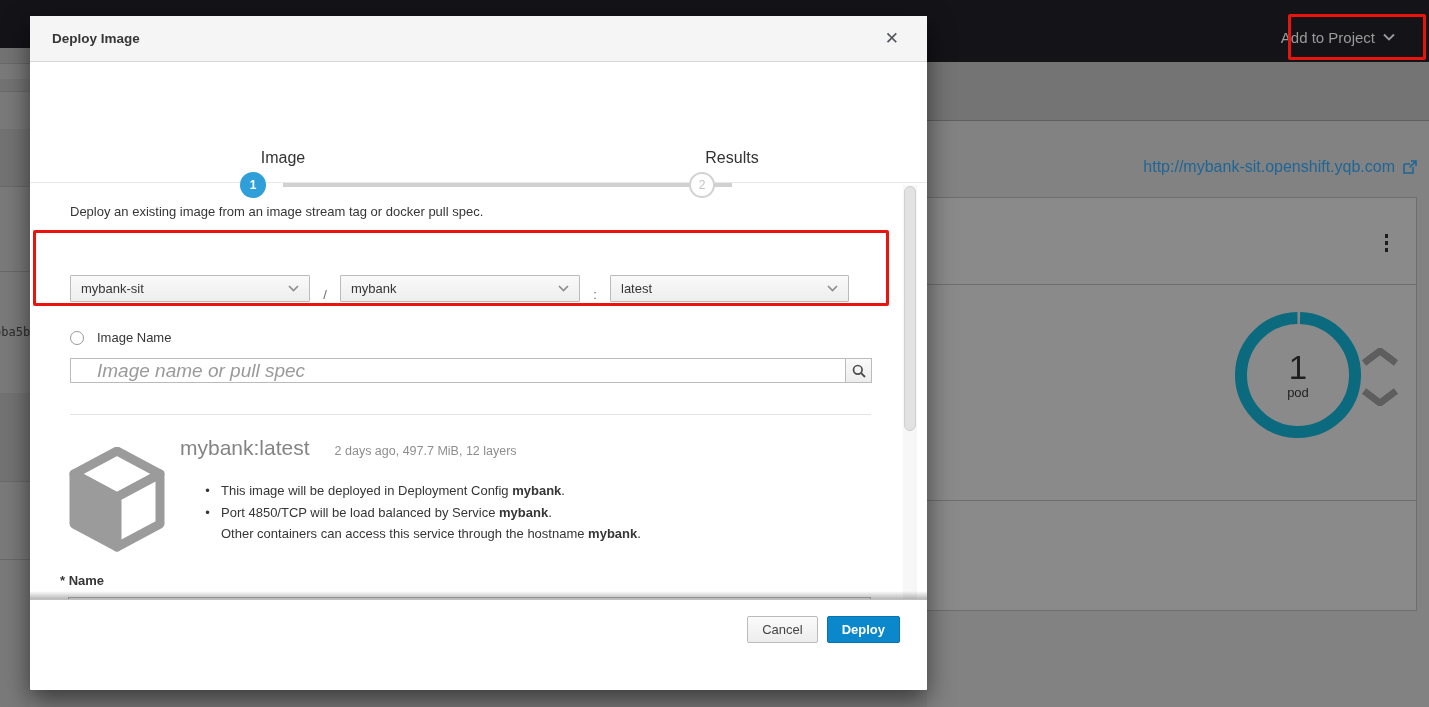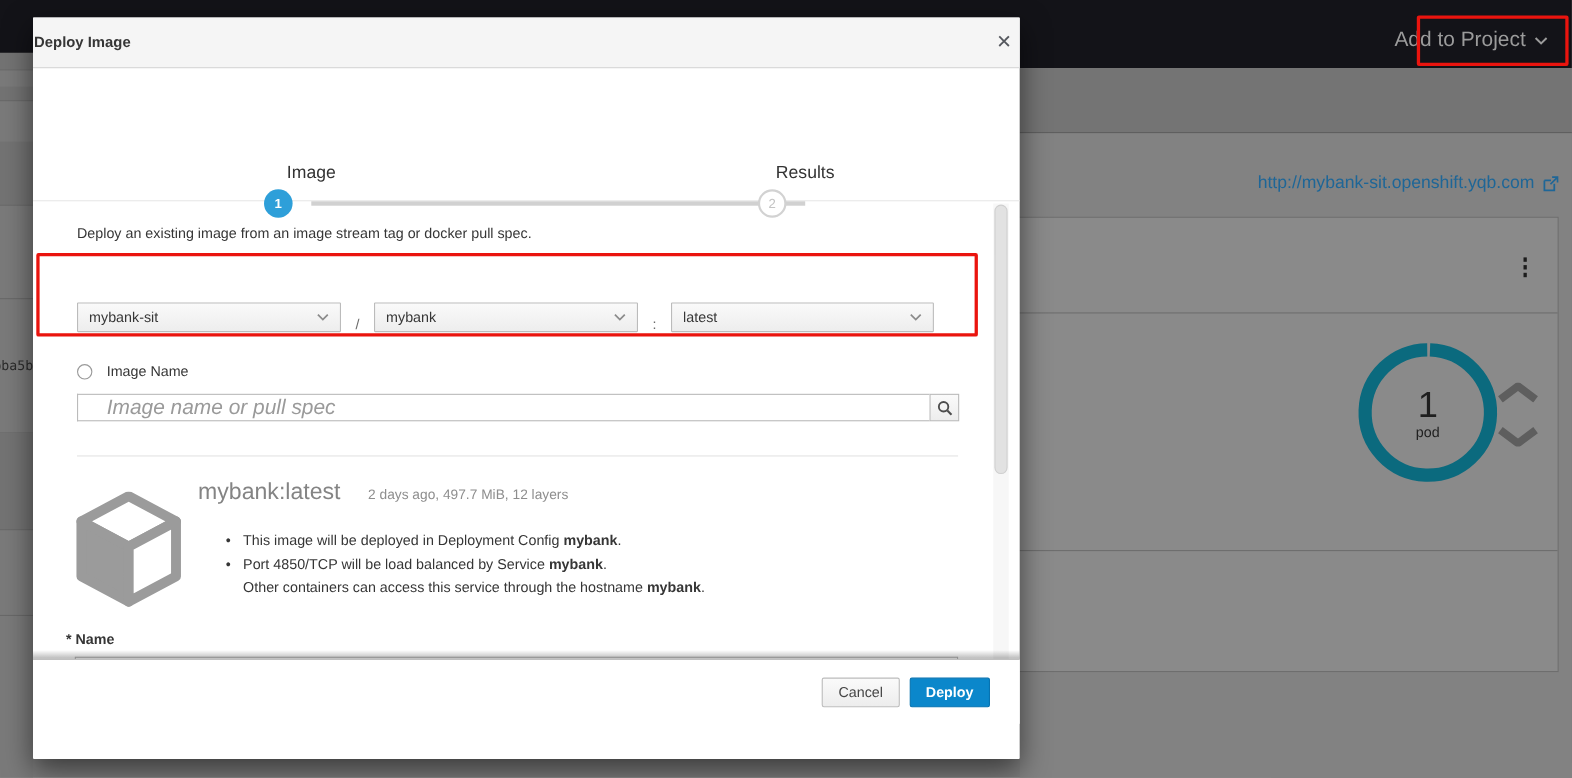--- a/index.html
+++ b/index.html
@@ -34,7 +34,7 @@
   .modal { position:absolute; left:30px; top:16px; width:897px; height:674px; background:#fff; z-index:10;
            box-shadow:0 10px 26px rgba(0,0,0,0.55); border-radius:1px; color:#363636; }
   .modal-header { height:46px; background:#f5f5f5; border-bottom:1px solid #d8d8d8; display:flex;
-                  align-items:center; padding:0 1px; }
+                  align-items:center; padding:0 22px; }
   .modal-title { font-size:13.5px; font-weight:bold; color:#363636; }
   .modal-close { margin-left:auto; font-size:17px; color:#55585e; cursor:pointer; line-height:1; padding:4px 6px; }
   .wizard { position:relative; height:121px; border-bottom:1px solid #e8e8e8; }

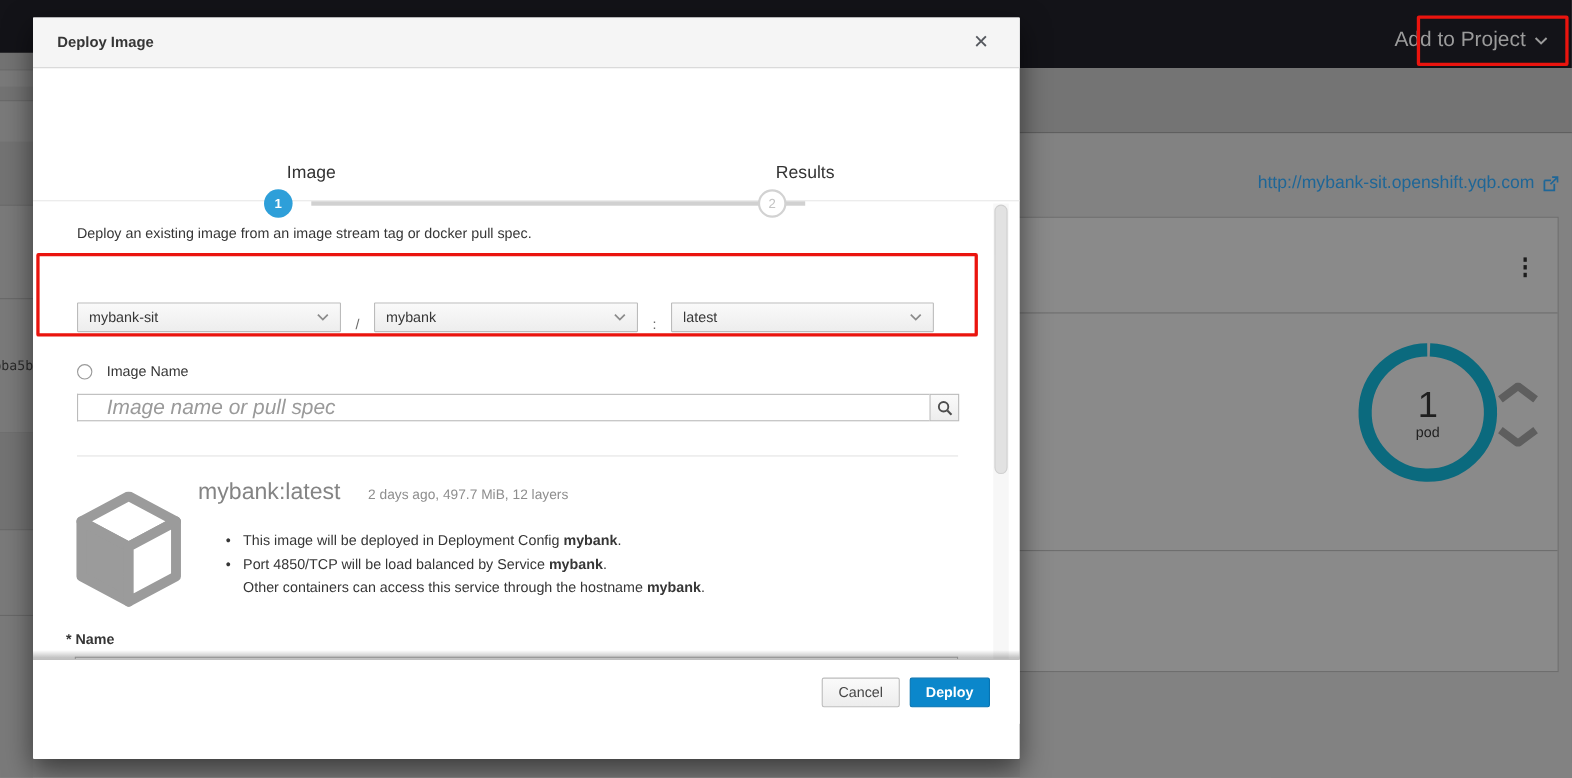--- a/index.html
+++ b/index.html
@@ -8,8 +8,8 @@
 
   
   .navbar { position:absolute; left:0; top:0; width:1429px; height:62px; background:#131318; z-index:1; }
-  .add-to-project { position:absolute; right:8px; top:14px; height:46px; display:flex; align-items:center;
-                    gap:8px; color:#9b9b9b; font-size:19px; padding:0 14px; cursor:pointer; }
+  .add-to-project { position:absolute; right:20px; top:14px; height:46px; display:flex; align-items:center;
+                    gap:8px; color:#9b9b9b; font-size:15px; padding:0 14px; cursor:pointer; }
   .left-strip { position:absolute; left:0; top:48px; width:30px; height:659px; background:#7a7a7a; z-index:1; overflow:hidden; }
   .row-div { position:absolute; left:0; width:30px; height:1px; background:#696969; }
   .row-shade { position:absolute; left:0; width:30px; background:#737373; }

